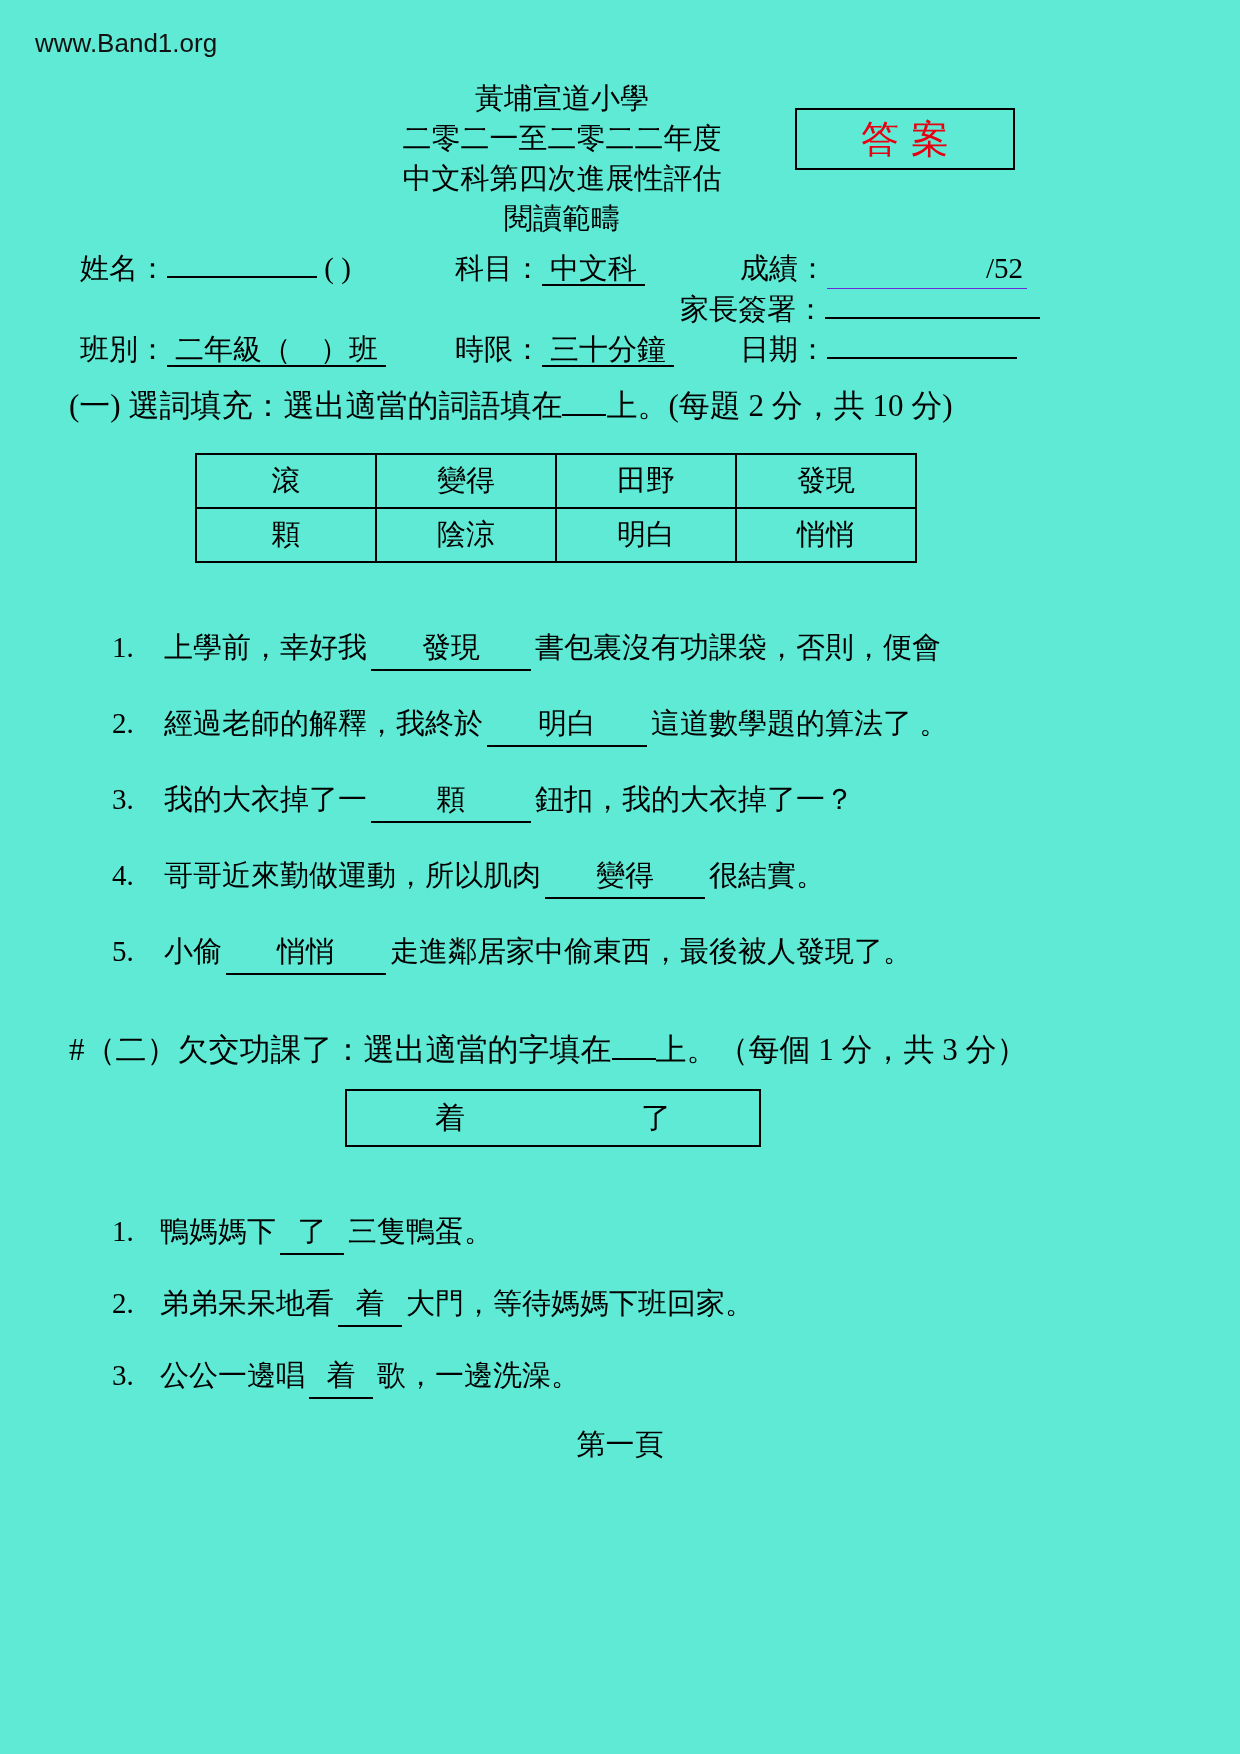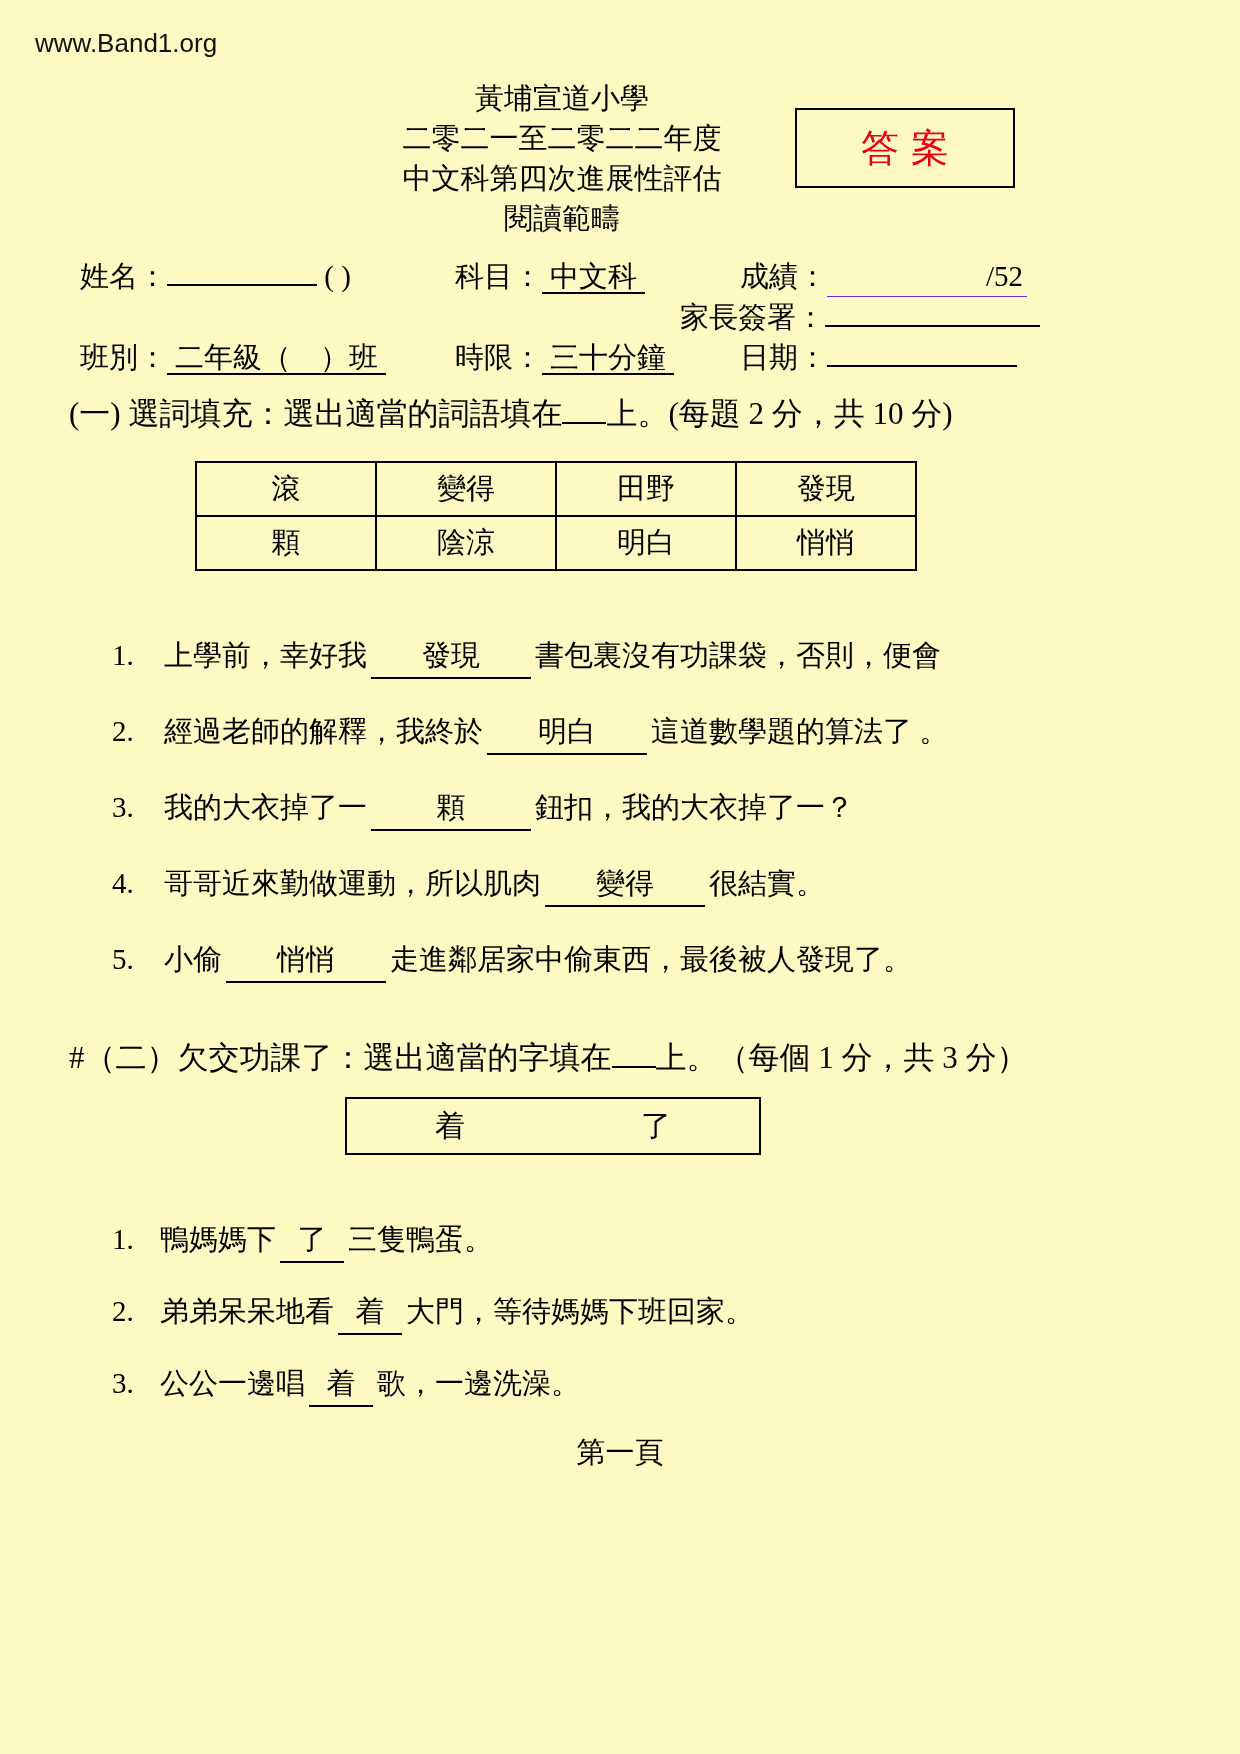--- a/index.html
+++ b/index.html
@@ -6,7 +6,7 @@
   html,body { background:#ffffff; }
   .page {
     position:relative; width:1240px; height:1754px; margin:0 auto;
-    background:#fef9c3; color:#000;
+    background:#5eead4; color:#000;
     font-family:"Liberation Serif","DejaVu Serif",serif;
     overflow:hidden;
   }

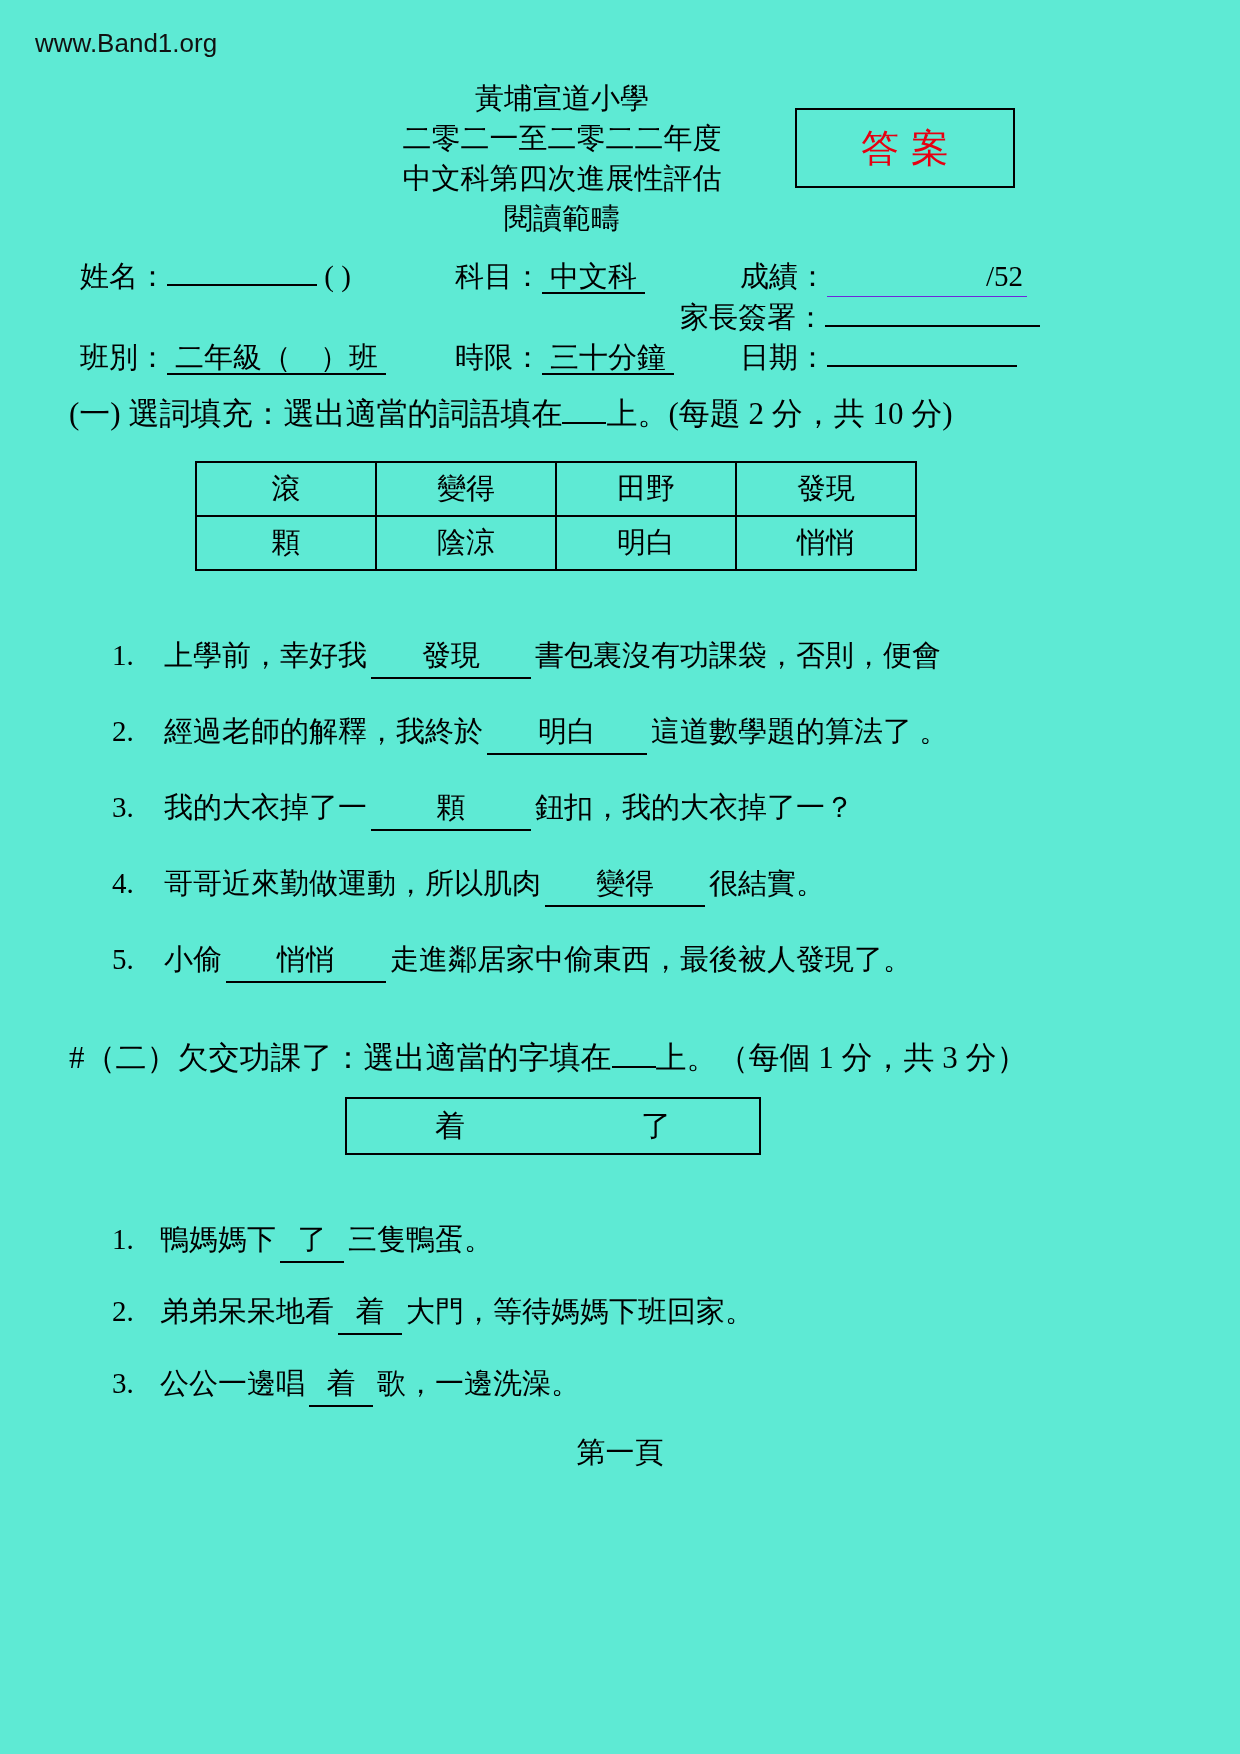--- a/index.html
+++ b/index.html
@@ -16,7 +16,7 @@
     font-size:26px; color:#111;
   }
   .answer-box {
-    position:absolute; top:108px; left:795px; width:220px; height:80px;
+    position:absolute; top:108px; left:795px; width:220px; height:62px;
     border:2px solid #000; display:flex; align-items:center; justify-content:center;
   }
   .answer-box .stamp { color:#e60012; font-size:38px; letter-spacing:12px; padding-left:12px; }

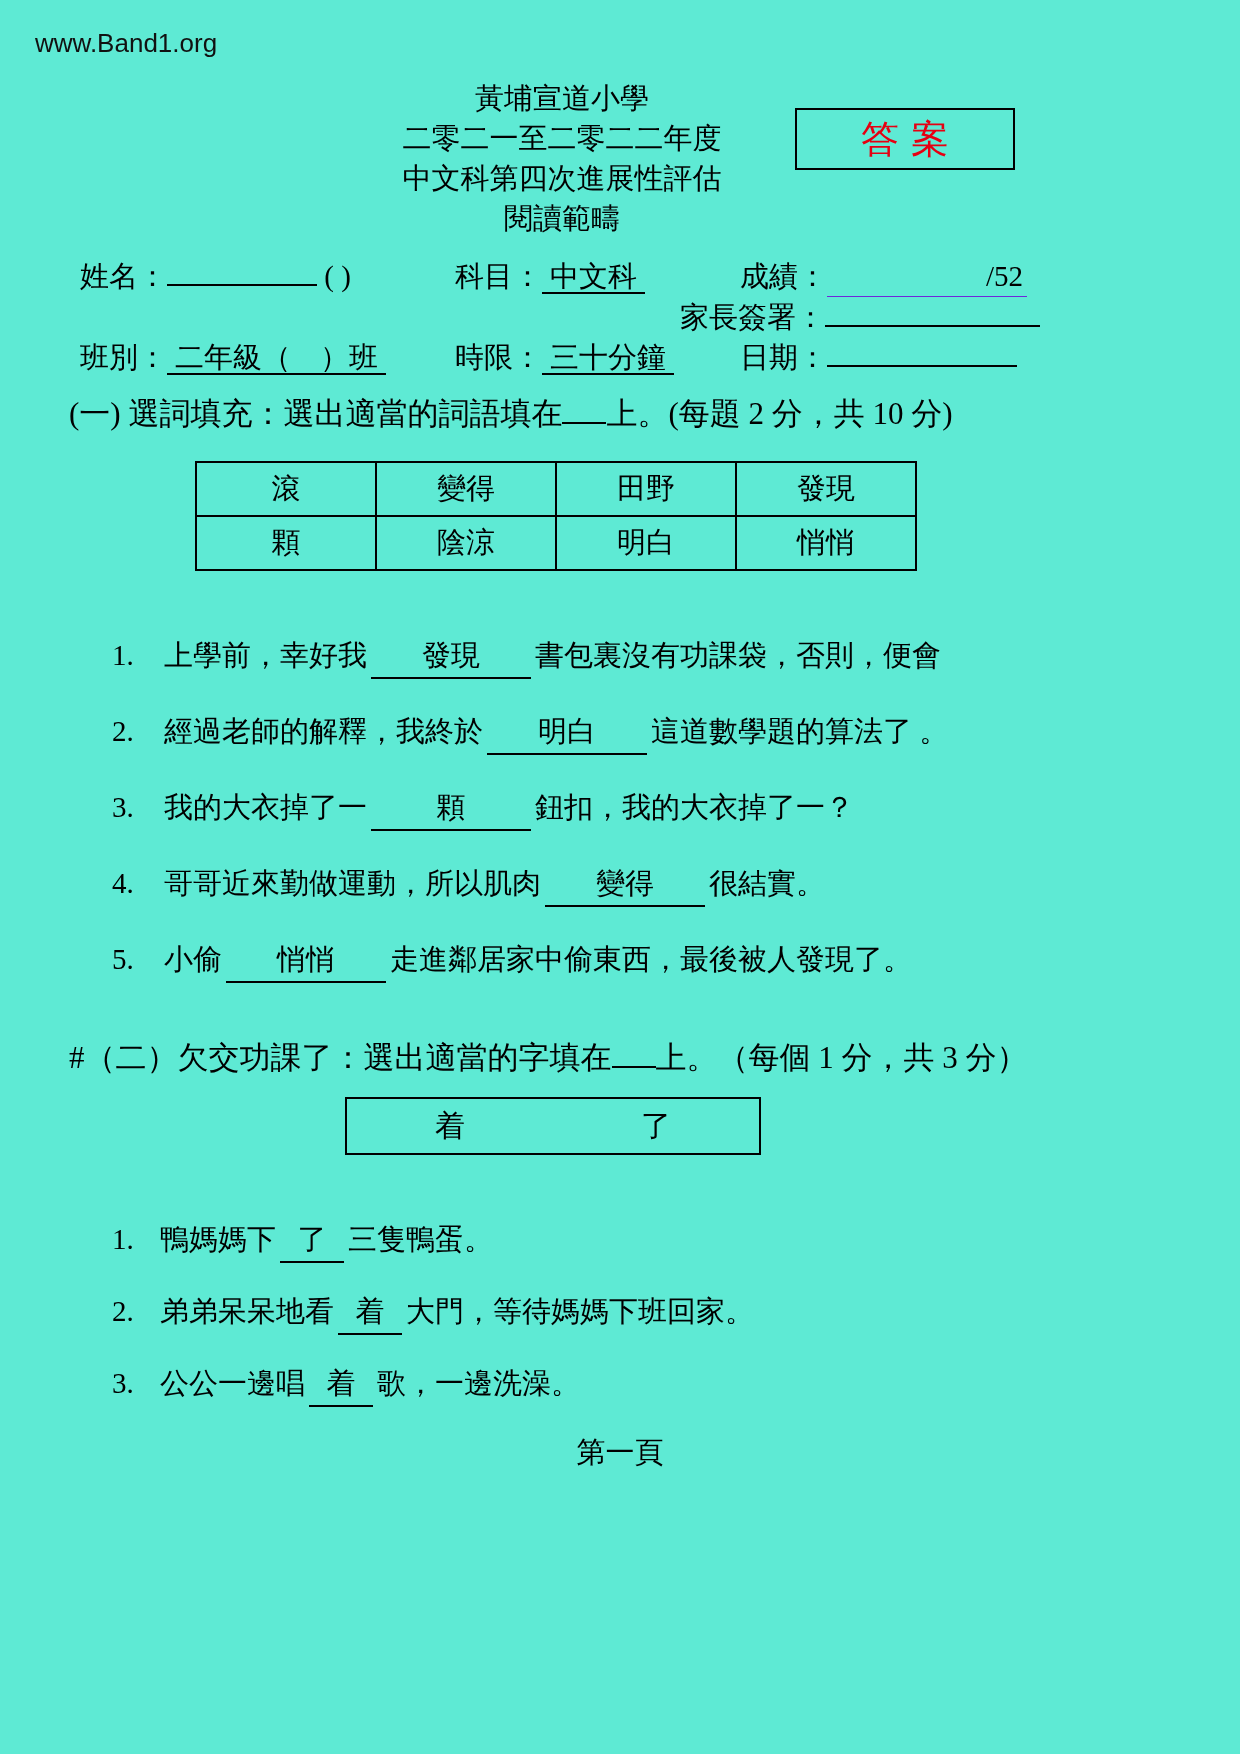--- a/index.html
+++ b/index.html
@@ -23,7 +23,7 @@
 
   .title-block { padding-top:78px; text-align:center; font-size:29px; line-height:40px; transform:translateX(-58px); }
 
-  .info { margin-top:18px; padding-left:80px; font-size:29px; }
+  .info { margin-top:10px; padding-left:80px; font-size:29px; }
   .info-row { display:flex; line-height:40px; align-items:baseline; }
   .info .c1 { width:375px; }
   .info .c2 { width:285px; }

